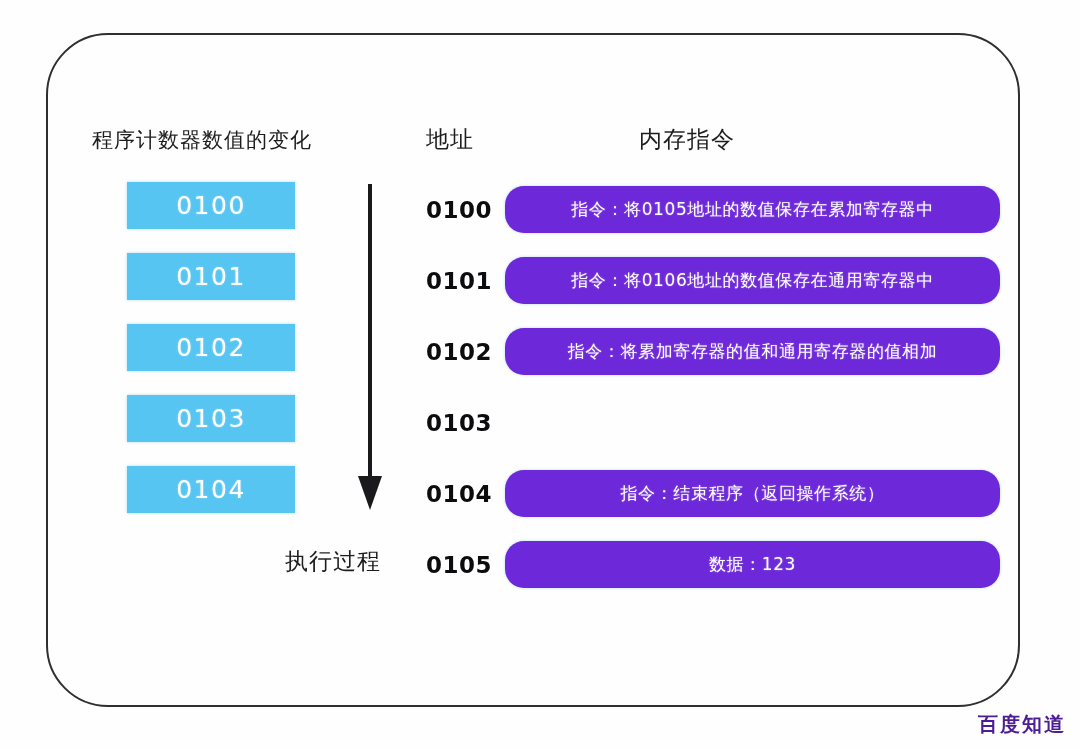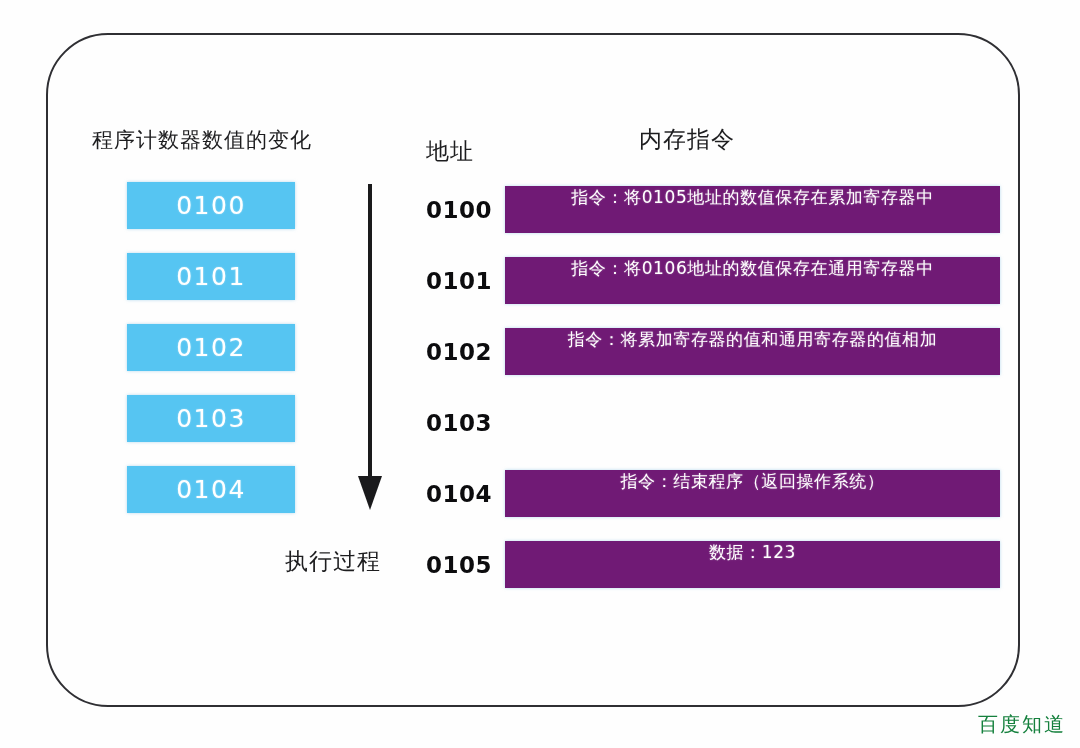--- a/index.html
+++ b/index.html
@@ -39,7 +39,7 @@
     font-family: Liberation Sans, sans-serif;
   }
   #header-pc      { left: 92px;  top: 126px; }
-  #header-address { left: 426px; top: 124px; font-size: 23px; margin-top: 12px; }
+  #header-address { left: 426px; top: 124px; font-size: 23px; }
   #header-memory  { left: 639px; top: 124px; font-size: 23px; }
 
   

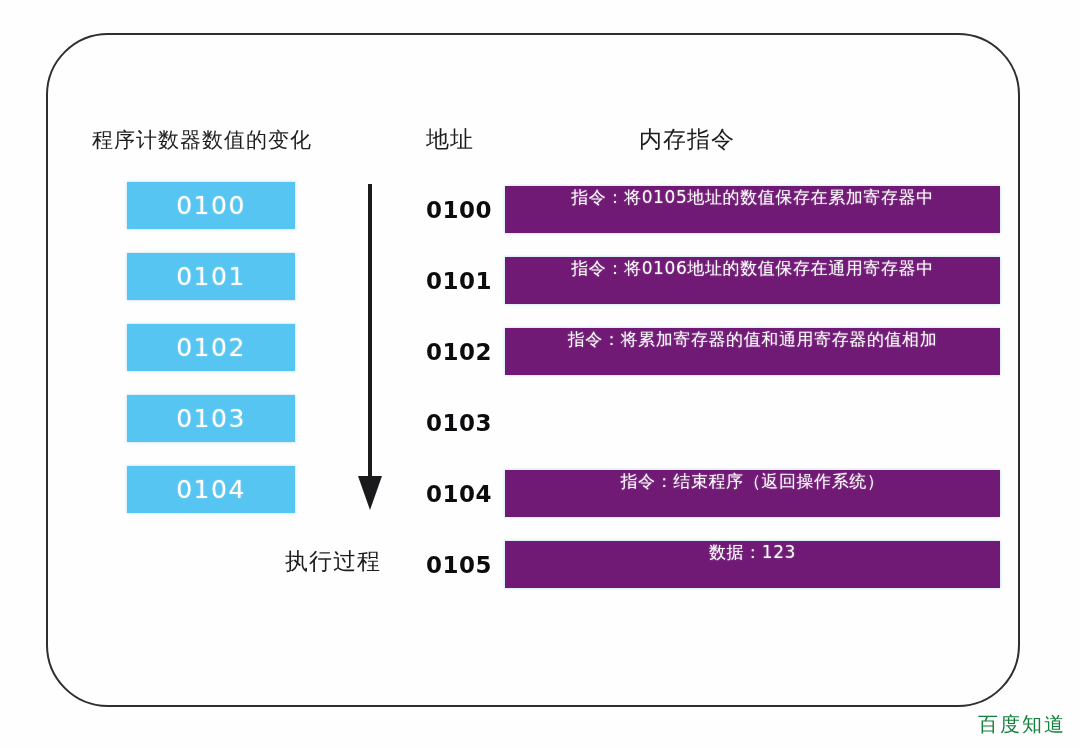--- a/index.html
+++ b/index.html
@@ -110,11 +110,12 @@
   .mem-bar {
     flex: 1 1 auto;
     height: 47px;
-    background: #701a75;
+    background: #6d28d9;
     display: flex;
-    align-items: flex-start;
+    align-items: center;
     justify-content: center;
     box-shadow: 0 0 3px rgba(120,190,225,0.55);
+    border-radius: 19px;
   }
   .mem-bar-text {
     color: #ffffff;

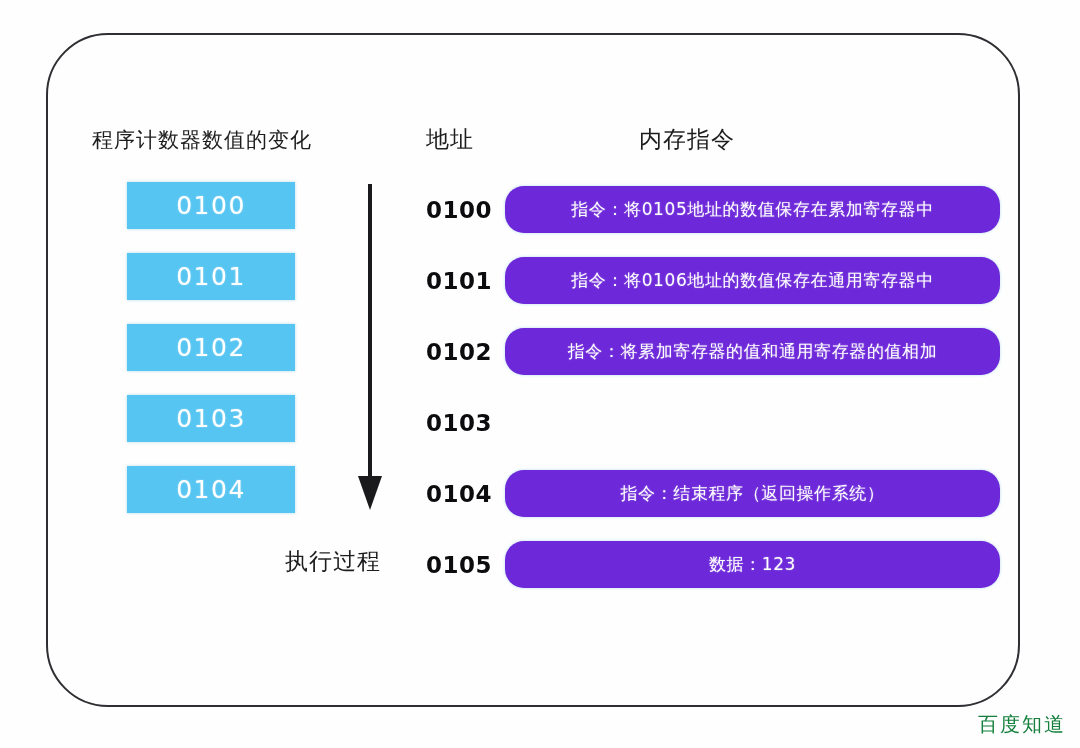--- a/index.html
+++ b/index.html
@@ -132,8 +132,8 @@
     right: 14px;
     bottom: 10px;
     font-size: 20px;
-    font-weight: normal;
-    color: #15803d;
+    font-weight: bold;
+    color: #4c1d95;
     letter-spacing: 2px;
     font-family: "DejaVu Sans", "Liberation Sans", sans-serif;
     text-shadow: 0 1px 0 rgba(255,255,255,0.6);

